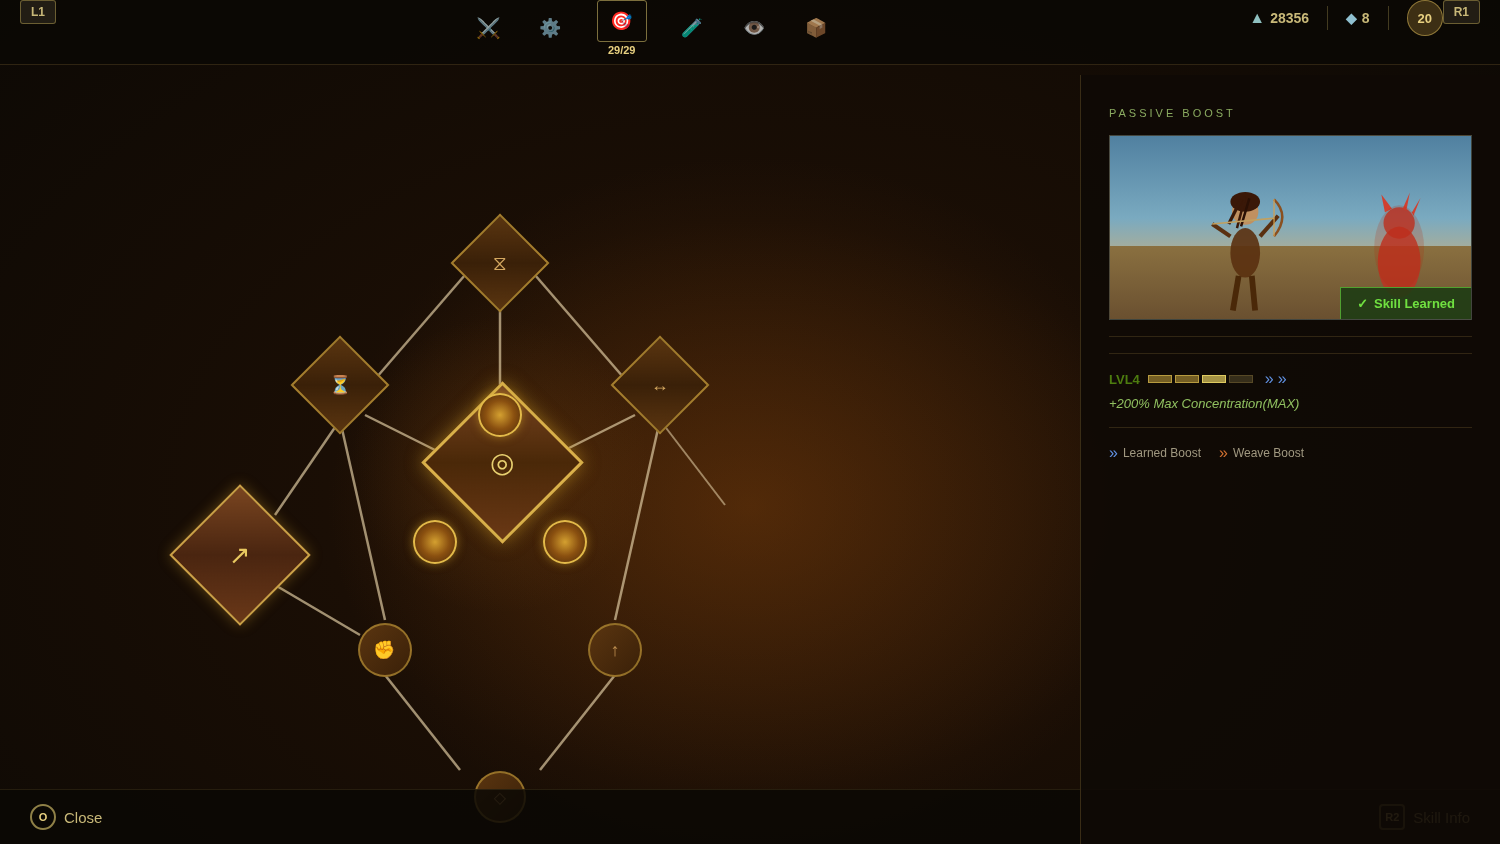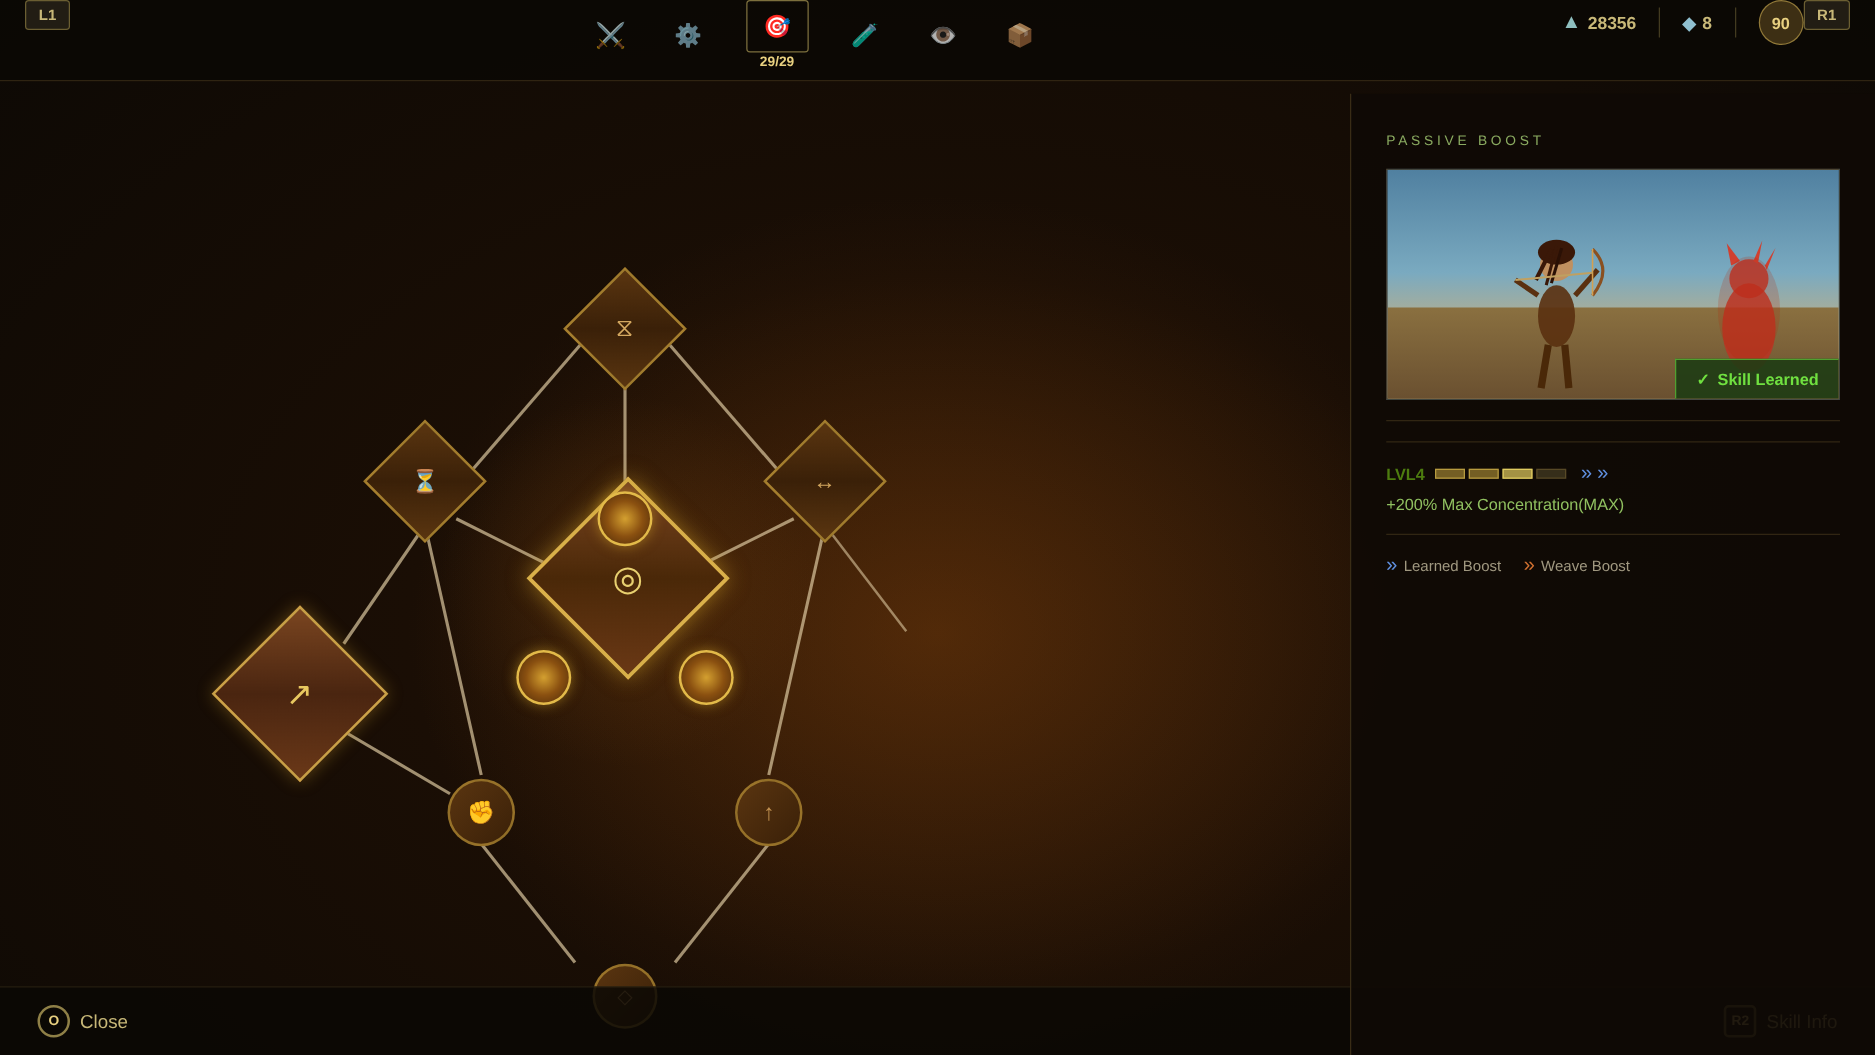--- a/index.html
+++ b/index.html
@@ -409,7 +409,7 @@
       <span>8</span>
     </div>
     <div class="divider-v"></div>
-    <div class="level-badge">90</div>
+    <div class="level-badge">20</div>
   </div>
 
   <div class="tag-l1">R1</div>

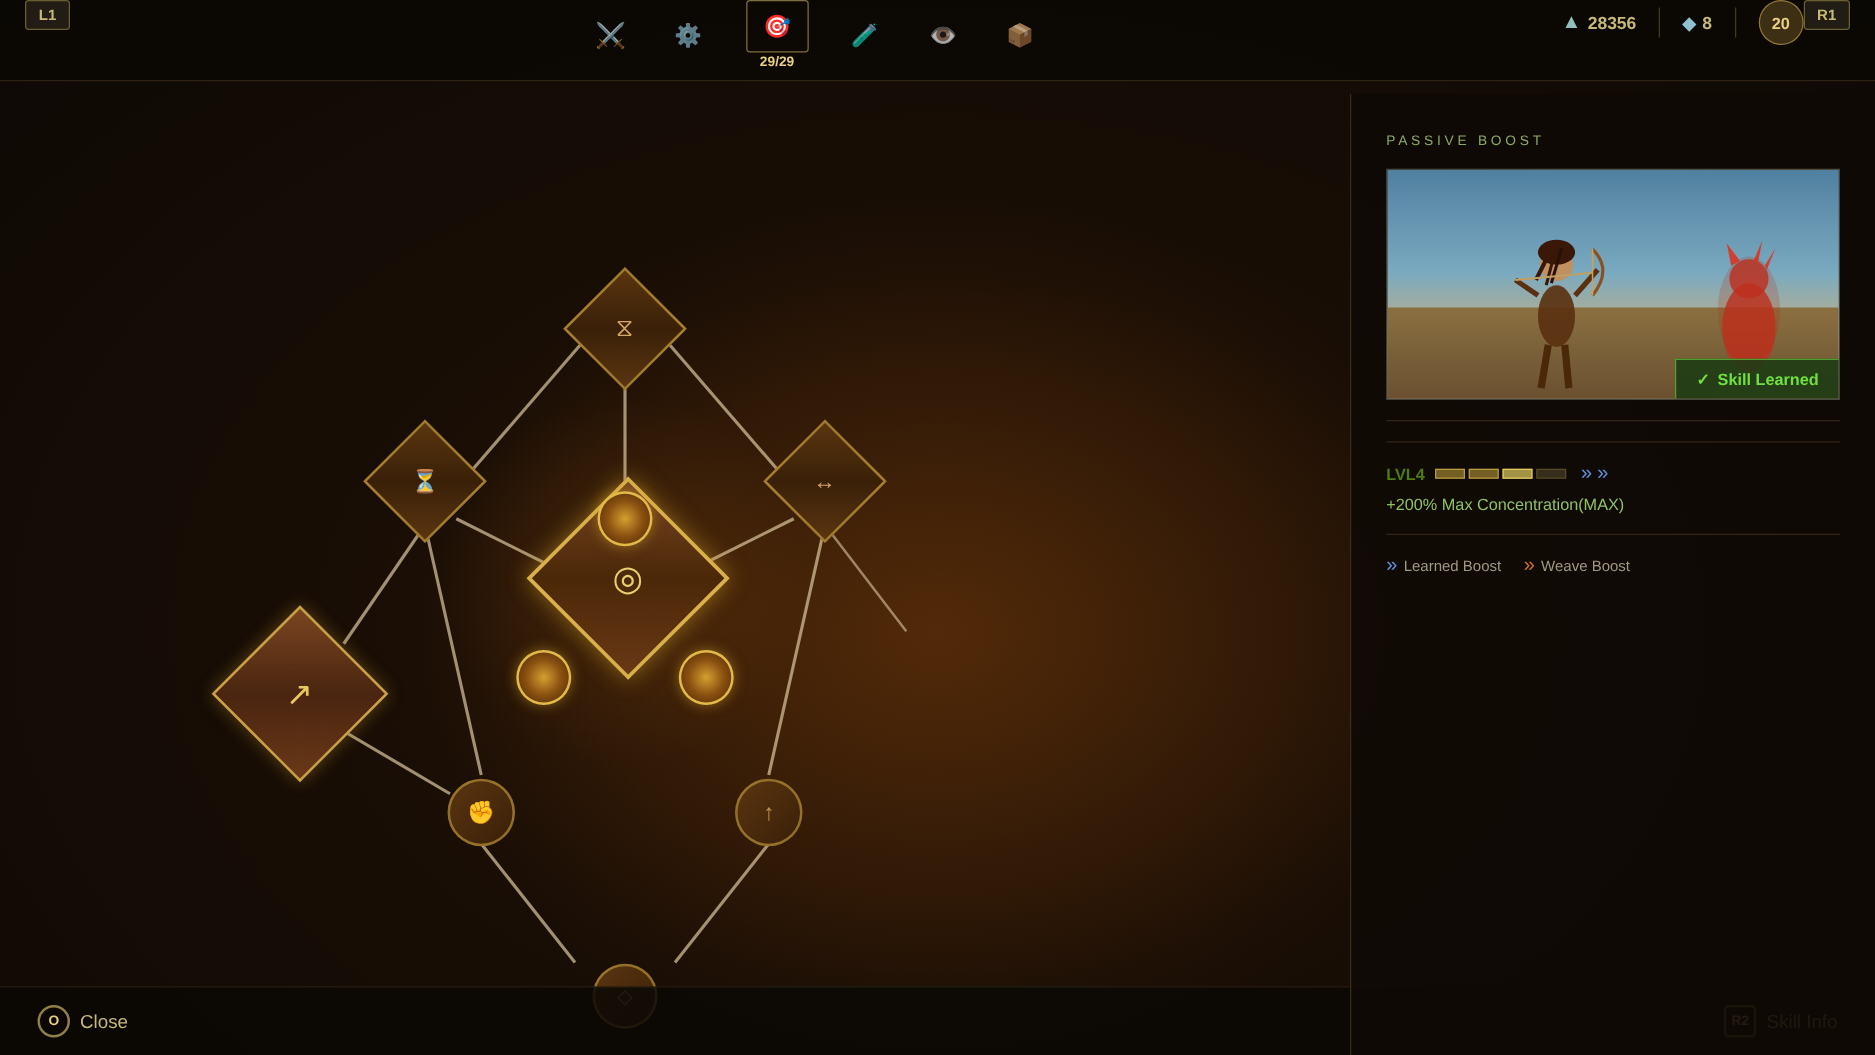--- a/index.html
+++ b/index.html
@@ -273,6 +273,7 @@
     }
     .max-text span {
       color: #90c060;
+      font-style: italic;
     }
 
     .boost-legend {

